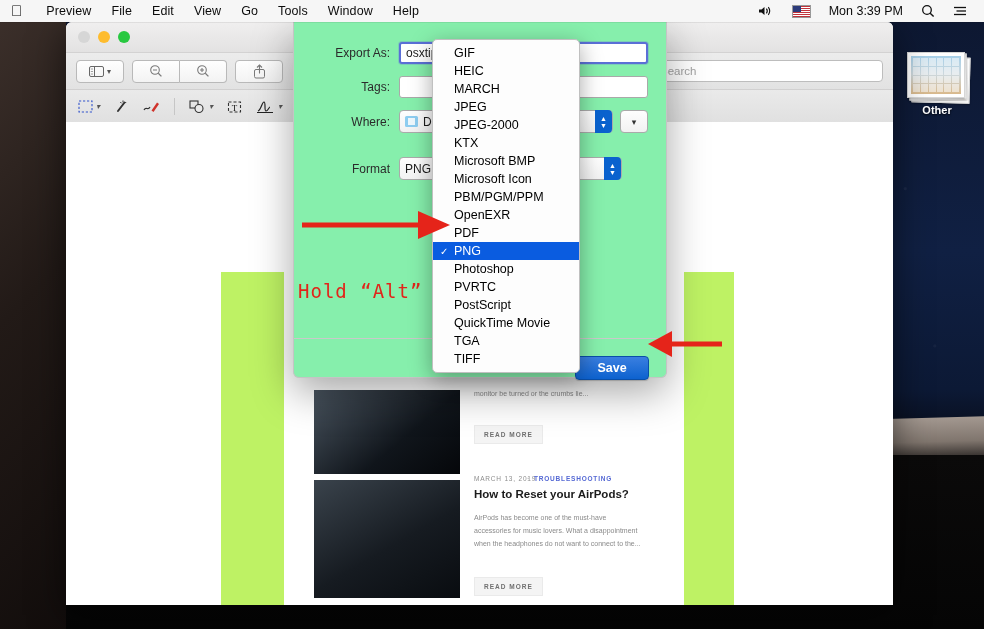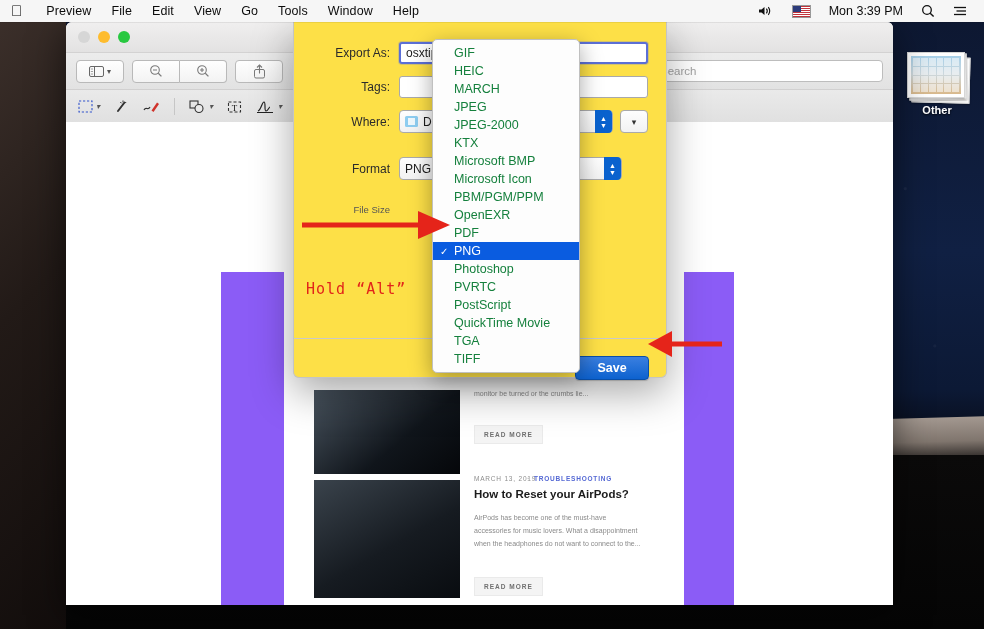--- a/index.html
+++ b/index.html
@@ -136,7 +136,7 @@
   
   #export-sheet{
     position:absolute;left:293px;top:22px;width:372px;height:355px;
-    background:#fde047;border:1px solid #c4c4c4;border-top:none;
+    background:#86efac;border:1px solid #c4c4c4;border-top:none;
     border-radius:0 0 6px 6px;
     box-shadow:0 14px 40px rgba(0,0,0,.35);
     z-index:30;

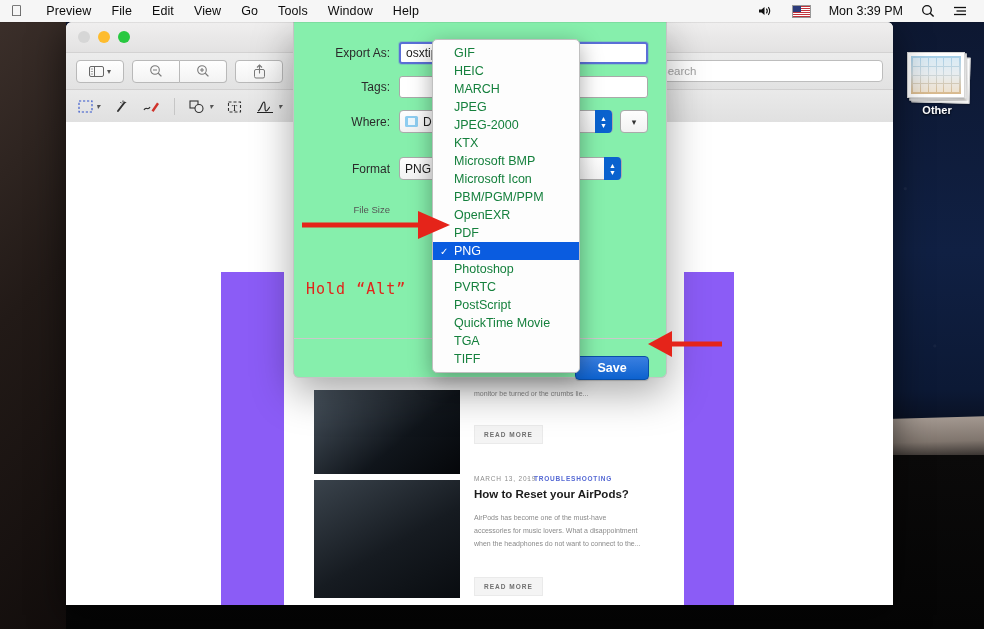--- a/index.html
+++ b/index.html
@@ -196,7 +196,7 @@
   }
   .fm-item{
     height:18px;display:flex;align-items:center;
-    font-size:12.5px;color:#15803d;padding-left:21px;position:relative;
+    font-size:12.5px;color:#000000;padding-left:21px;position:relative;
   }
   .fm-item.selected{background:#0a5ce0;color:#fff;}
   .fm-check{position:absolute;left:7px;font-size:10px;}

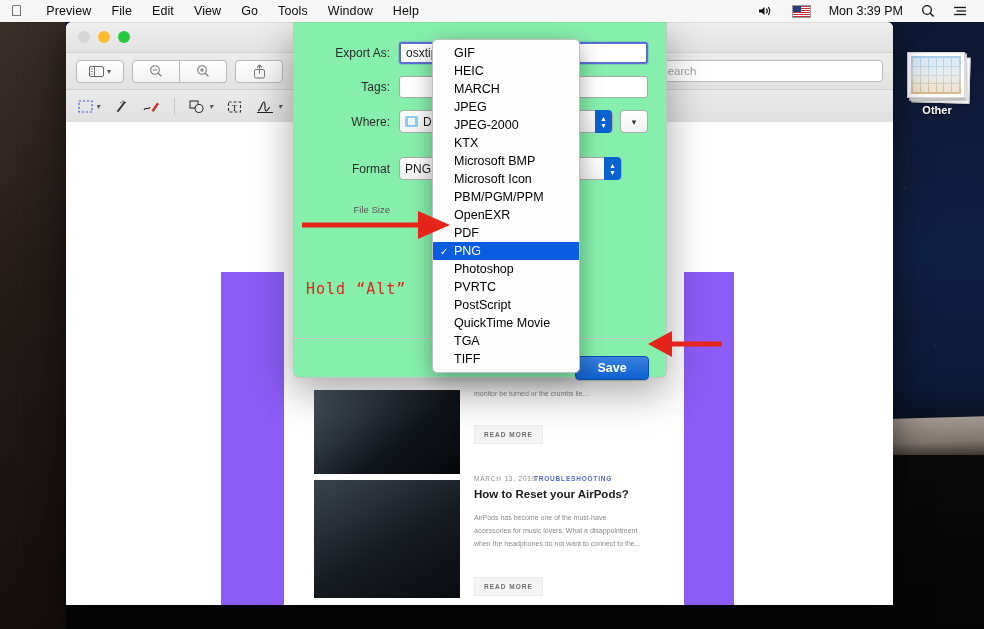--- a/index.html
+++ b/index.html
@@ -551,9 +551,6 @@
         <i class="stepper">▲<br>▼</i>
       </span>
     </div>
-    <div class="sheet-row" style="margin-top:24px;">
-      <span class="sheet-label" style="font-size:9.5px;color:#555;">File Size</span>
-    </div>
 
     <div id="hold-alt">Hold “Alt”</div>
     <div id="sheet-divider"></div>

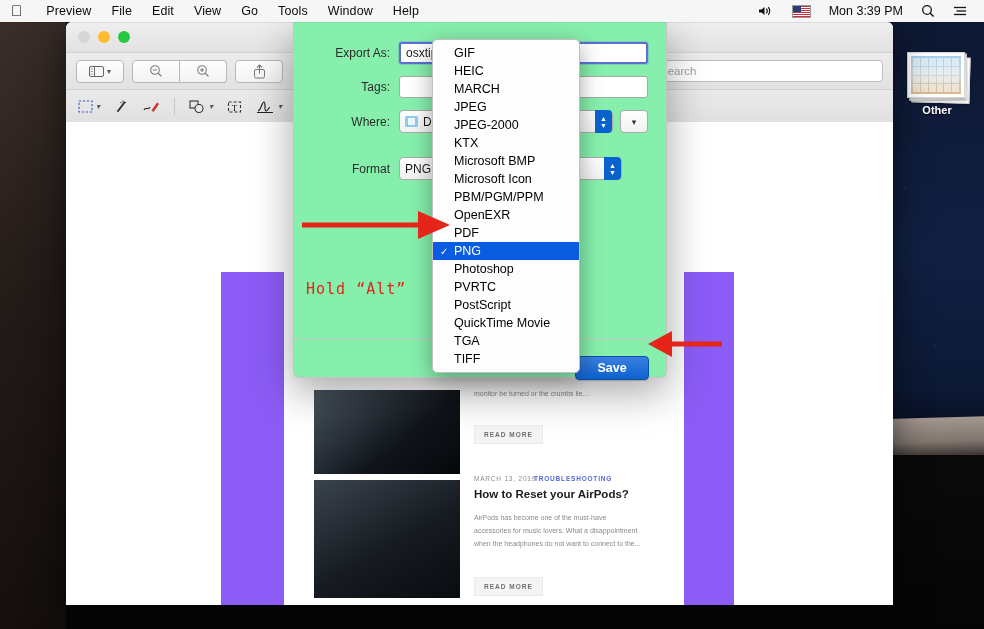--- a/index.html
+++ b/index.html
@@ -171,9 +171,9 @@
     display:flex;align-items:center;justify-content:center;font-size:9px;color:#333;flex:none;
   }
   #hold-alt{
-    position:absolute;left:12px;top:258px;
+    position:absolute;left:4px;top:258px;
     font-family:"DejaVu Sans Mono", monospace;
-    font-size:15px;color:#e2241a;letter-spacing:1px;
+    font-size:19px;color:#e2241a;letter-spacing:1px;
   }
   #sheet-divider{
     position:absolute;left:0;right:0;top:316px;height:1px;background:#c9c9c9;

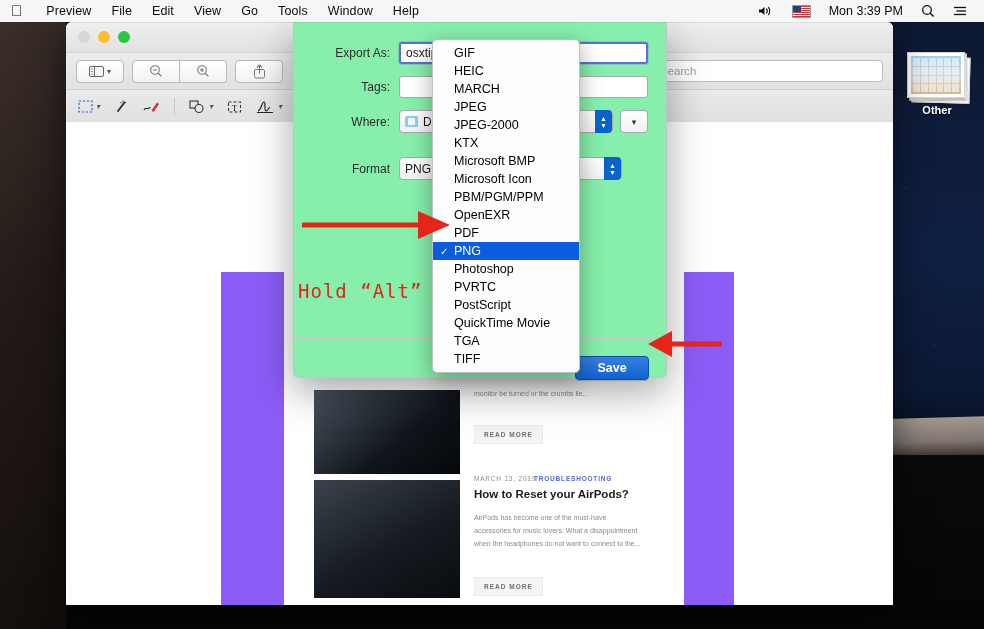--- a/index.html
+++ b/index.html
@@ -118,7 +118,7 @@
   
   #canvas-img{
     position:absolute;left:155px;top:150px;width:513px;height:333px;
-    background:#8b5cf6;overflow:hidden;
+    background:#bef264;overflow:hidden;
   }
   #inner-white{
     position:absolute;left:63px;top:0px;width:400px;height:333px;background:#fff;

